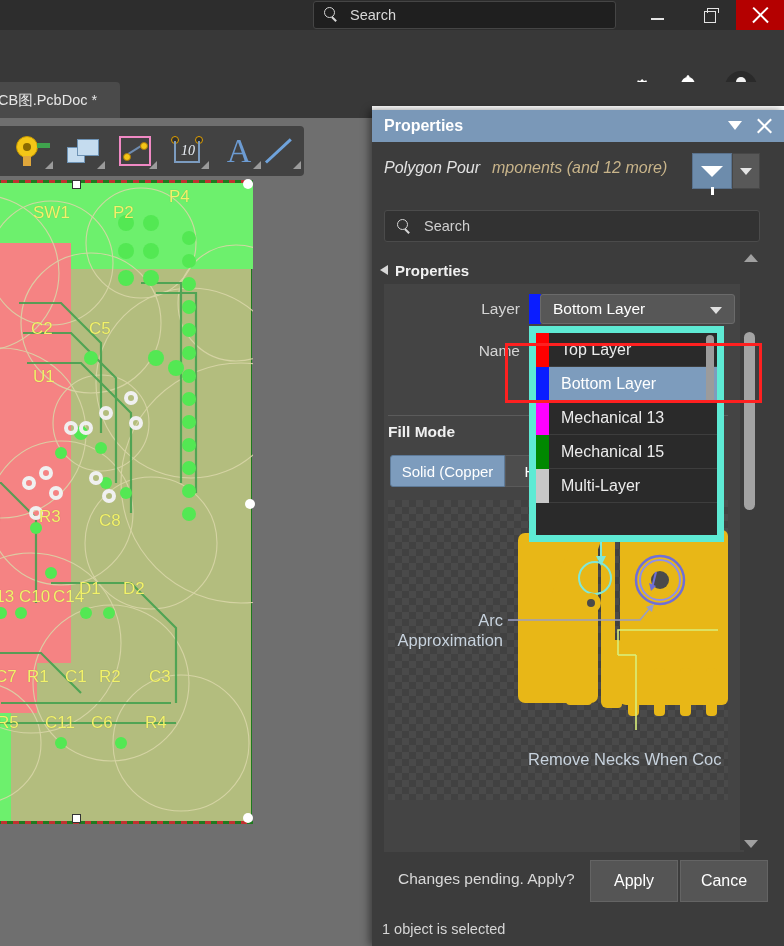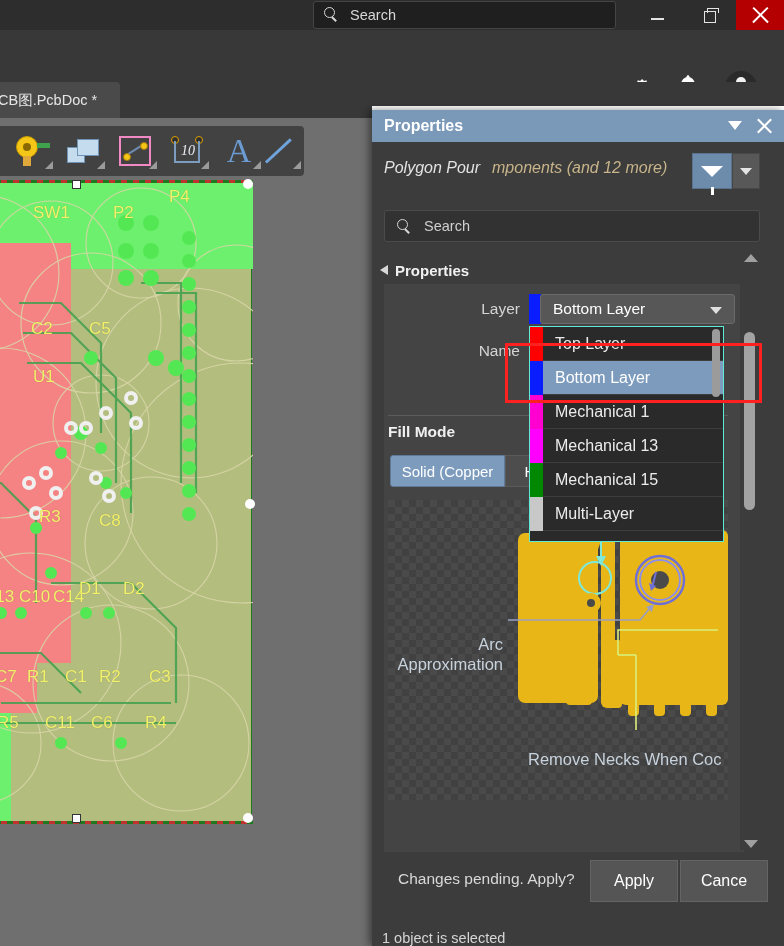--- a/index.html
+++ b/index.html
@@ -349,7 +349,7 @@
   
   .dropdown {
     position:absolute; left:529px; top:326px; width:195px; height:216px;
-    background:#2a2a2a; border:1px solid #5eead4; z-index:30;
+    background:#2a2a2a; border:7px solid #5eead4; z-index:30;
   }
   .dd-item {
     position:relative; height:34px; display:flex; align-items:center;

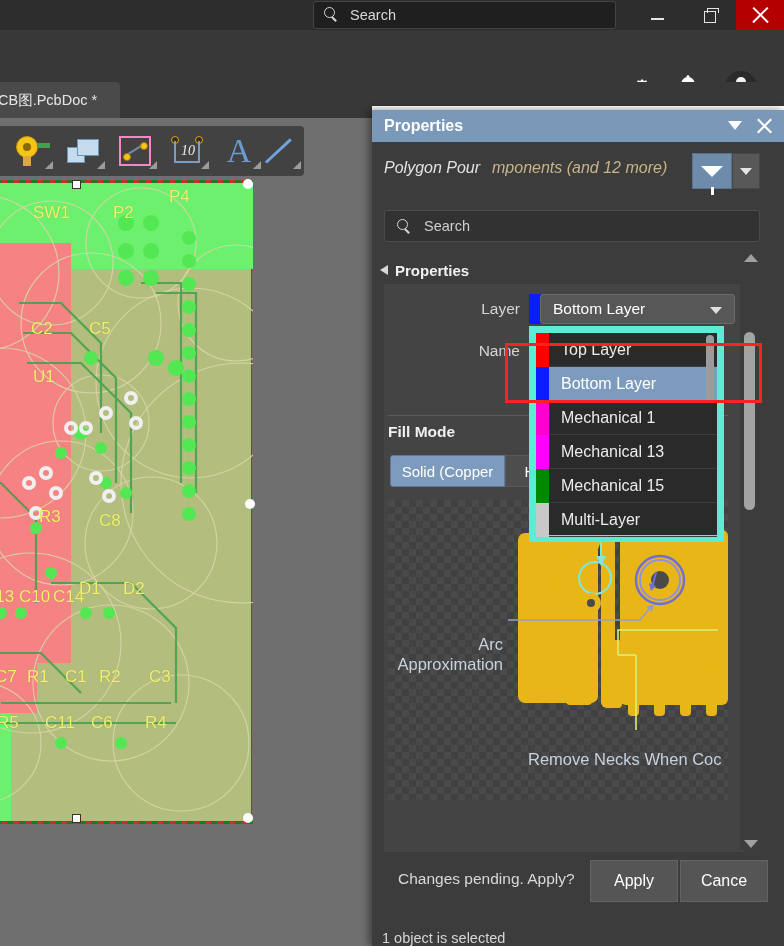--- a/index.html
+++ b/index.html
@@ -735,10 +735,6 @@
       <span class="lb">Bottom Layer</span>
     </div>
     <div class="dd-item">
-      <span class="sw" style="background:#ff00d0"></span>
-      <span class="lb">Mechanical 1</span>
-    </div>
-    <div class="dd-item">
       <span class="sw" style="background:#ff00ff"></span>
       <span class="lb">Mechanical 13</span>
     </div>

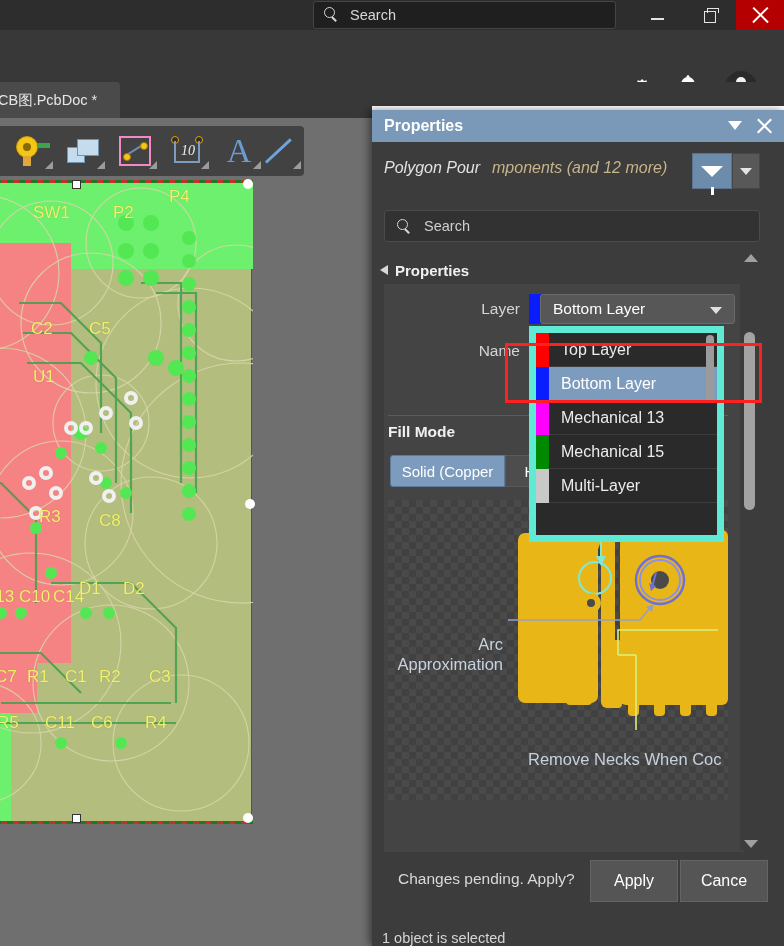--- a/index.html
+++ b/index.html
@@ -407,7 +407,7 @@
   #cap-islands { left:150px; top:-8px; }
   #cap-necks   { left:140px; top:250px; }
   #cap-arc     { left:-5px; top:110px; width:120px; text-align:right;
-                 line-height:20px;margin-top:24px; }
+                 line-height:20px; }
 
   .inarea-row {
     position:absolute; left:388px; top:830px; width:300px; height:22px;

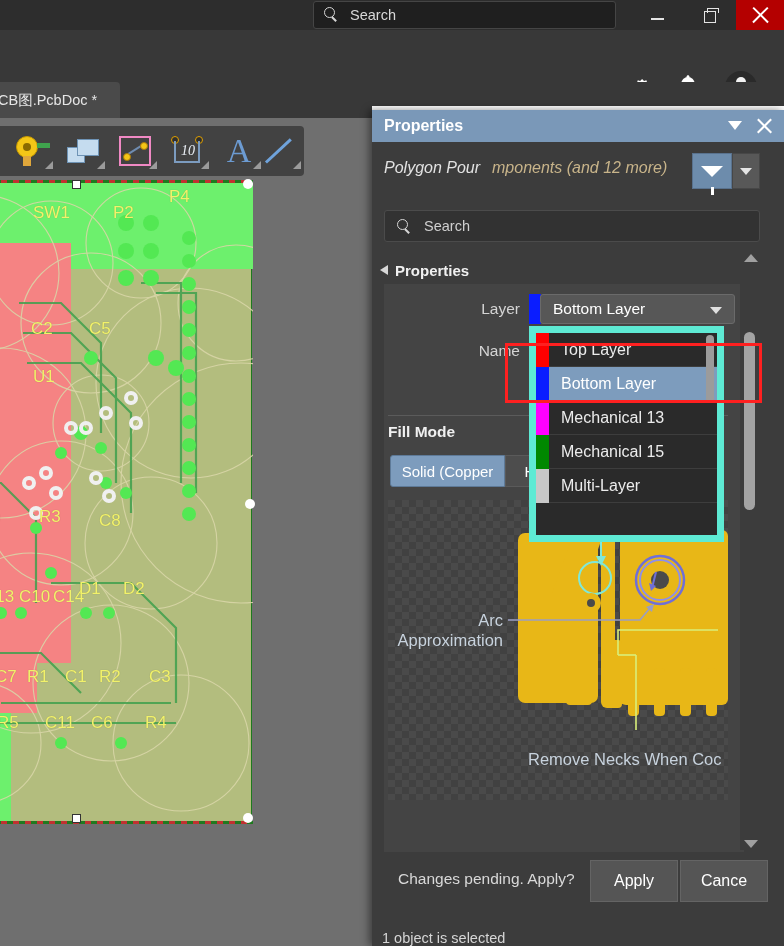--- a/index.html
+++ b/index.html
@@ -457,7 +457,7 @@
   #btn-cancel { left:308px; width:88px; }
   .statusbar {
     position:absolute; left:372px; top:912px; width:412px; height:34px;
-    background:#3c3c3c; display:flex; align-items:flex-end; padding-left:10px;
+    background:#3c3c3c; display:flex; align-items:center; padding-left:10px;
   }
   .statusbar span { color:#d6d6d6; font-size:14.5px; }
 

